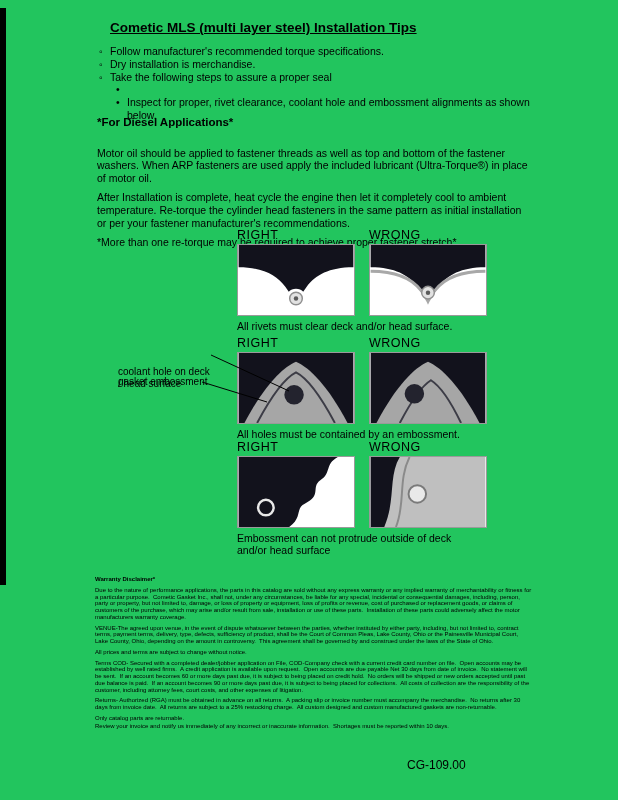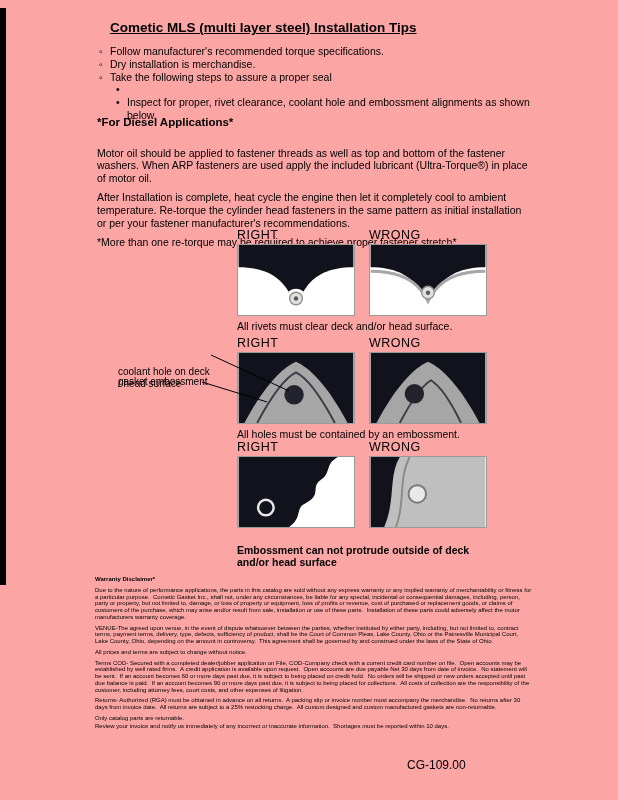--- a/index.html
+++ b/index.html
@@ -5,7 +5,7 @@
   * { margin:0; padding:0; box-sizing:border-box; }
   html,body { background:#ffffff; }
   .page {
-    position:relative; width:618px; height:800px; background:#fca5a5;
+    position:relative; width:618px; height:800px; background:#22c55e;
     font-family:"Liberation Sans", sans-serif; color:#000; overflow:hidden;padding-left:12px;
   }
   .leftbar { position:absolute; left:0; top:8px; width:6px; height:577px; background:#000; }

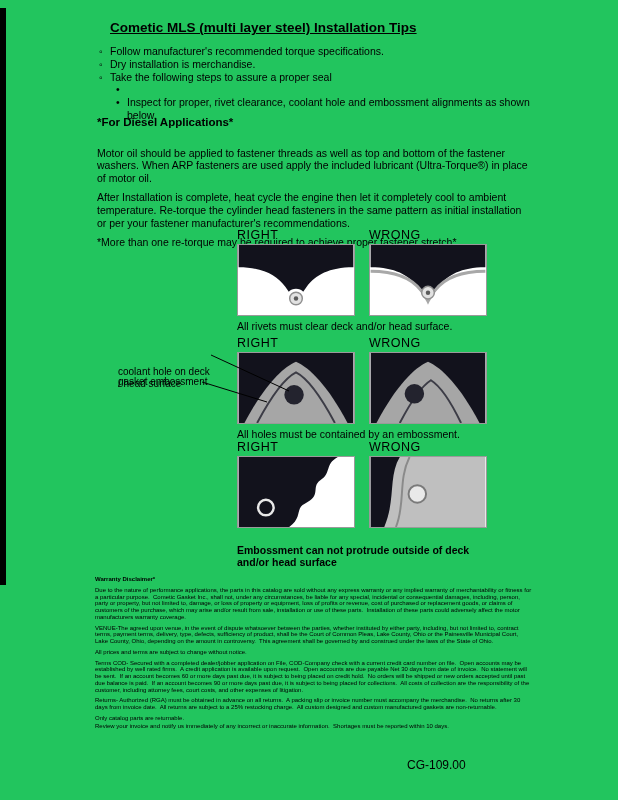--- a/index.html
+++ b/index.html
@@ -144,7 +144,7 @@
         <circle cx="48" cy="38" r="9" fill="#e9e9e9" stroke="#7a7a7a" stroke-width="2"></circle>
       </svg>
     </div>
-    <div class="caption wrap" style="top:316px;font-weight:bold;">Embossment can not protrude outside of deck and/or head surface</div>
+    <div class="caption wrap" style="top:304px;">Embossment can not protrude outside of deck and/or head surface</div>
 
     <svg class="pointer-lines" viewBox="0 0 618 345">
       <line x1="211" y1="127" x2="289" y2="163" stroke="#000" stroke-width="1"></line>

